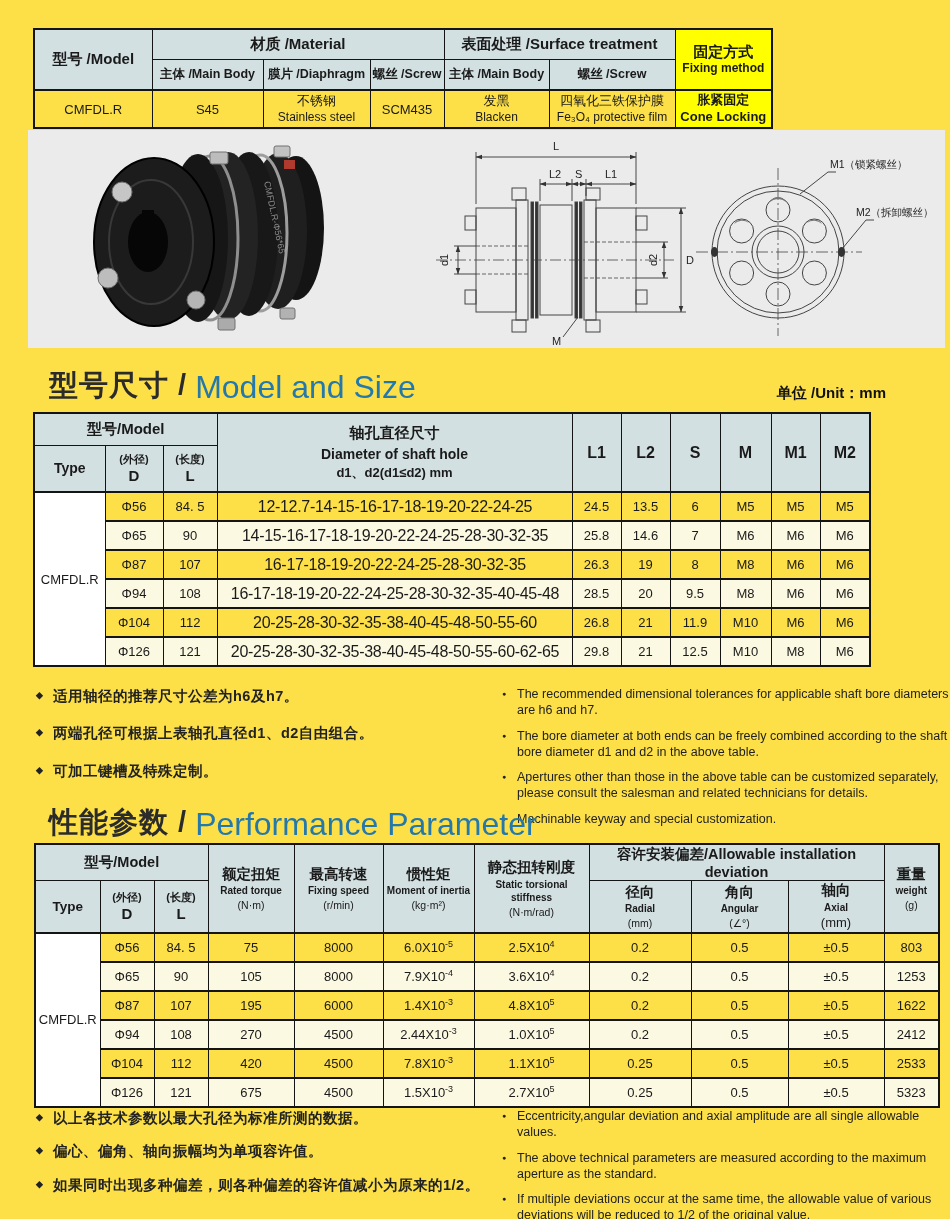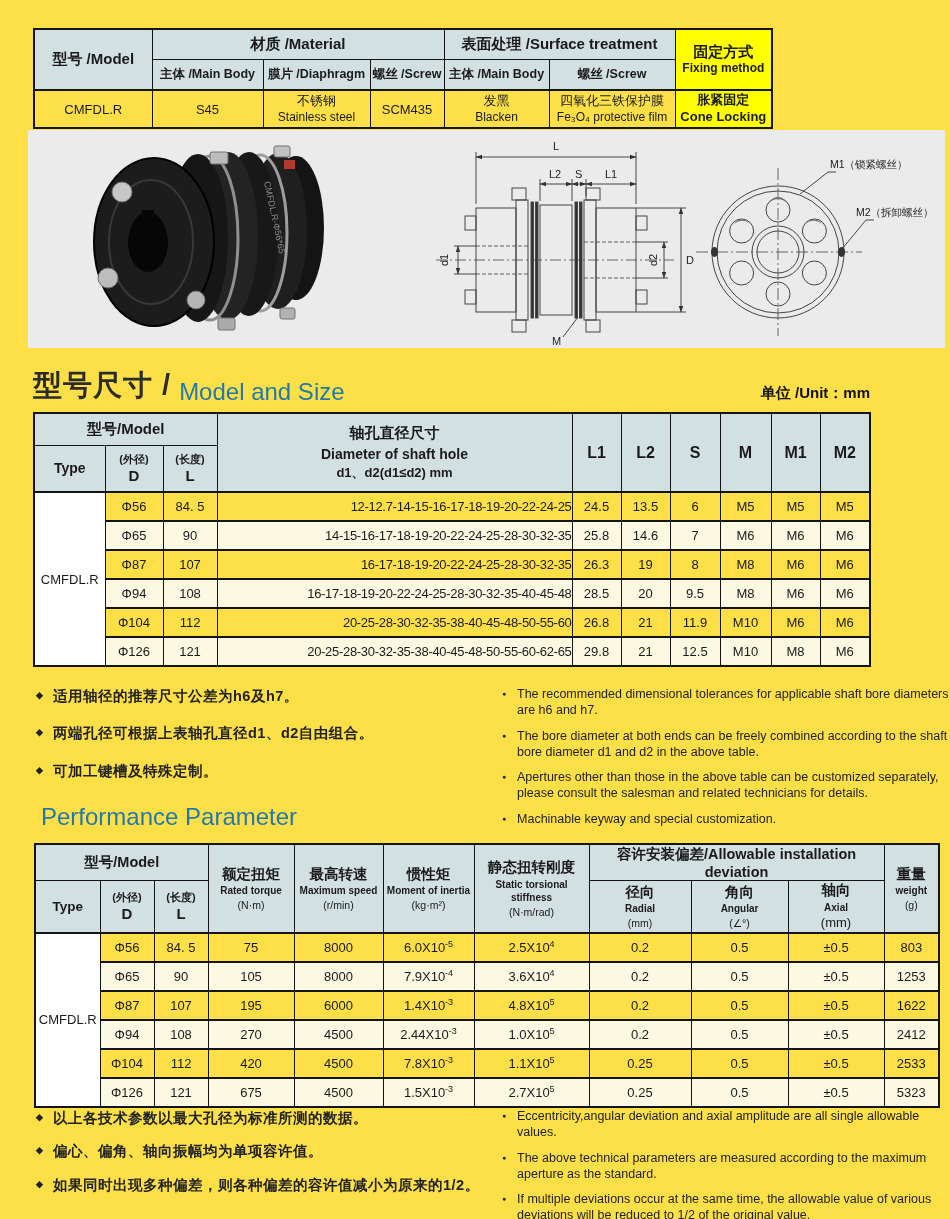--- a/index.html
+++ b/index.html
@@ -38,7 +38,7 @@
   .lead-text { font-size: 10.5px; fill: #222; font-family: "Liberation Sans", sans-serif; }
 
   
-  .sec-head { position: absolute; display: flex; align-items: flex-end; width: 837px; left: 33px; }
+  .sec-head { position: absolute; display: flex; align-items: flex-end; width: 837px; left: 49px; }
   .sec-head .cn { font-size: 29px; font-weight: bold; color: #2b2b2b; letter-spacing: 1px; }
   .sec-head .en { font-size: 24px; color: #2478ab; margin-left: 8px; }
   .sec-head .unit { margin-left: auto; font-size: 15px; font-weight: bold; color: #111; padding-bottom: 3px; }

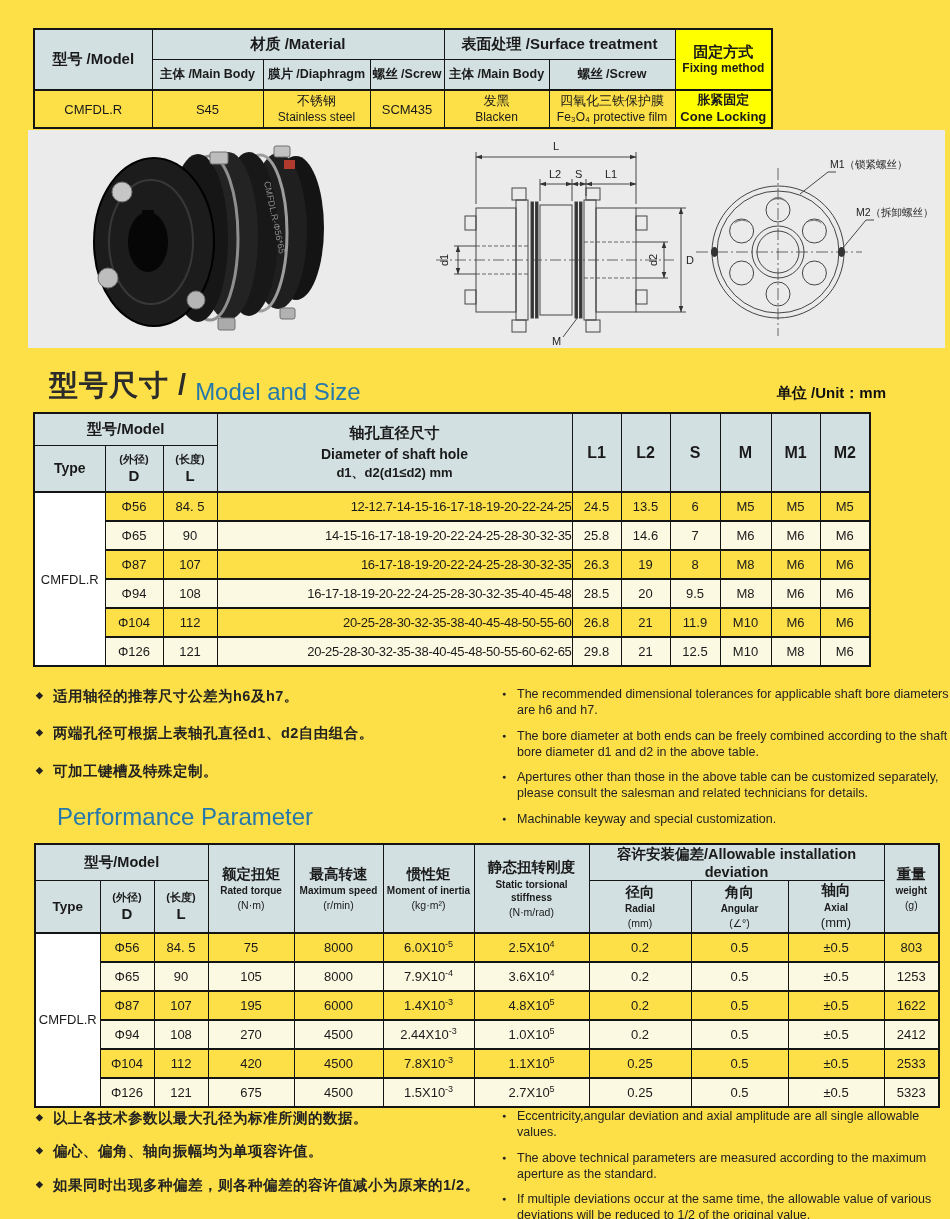--- a/index.html
+++ b/index.html
@@ -40,7 +40,7 @@
   
   .sec-head { position: absolute; display: flex; align-items: flex-end; width: 837px; left: 49px; }
   .sec-head .cn { font-size: 29px; font-weight: bold; color: #2b2b2b; letter-spacing: 1px; }
-  .sec-head .en { font-size: 24px; color: #2478ab; margin-left: 8px; }
+  .sec-head .en { font-size: 32px; color: #2478ab; margin-left: 8px; }
   .sec-head .unit { margin-left: auto; font-size: 15px; font-weight: bold; color: #111; padding-bottom: 3px; }
   .sec1 { top: 366px; }
   .sec2 { top: 803px; }

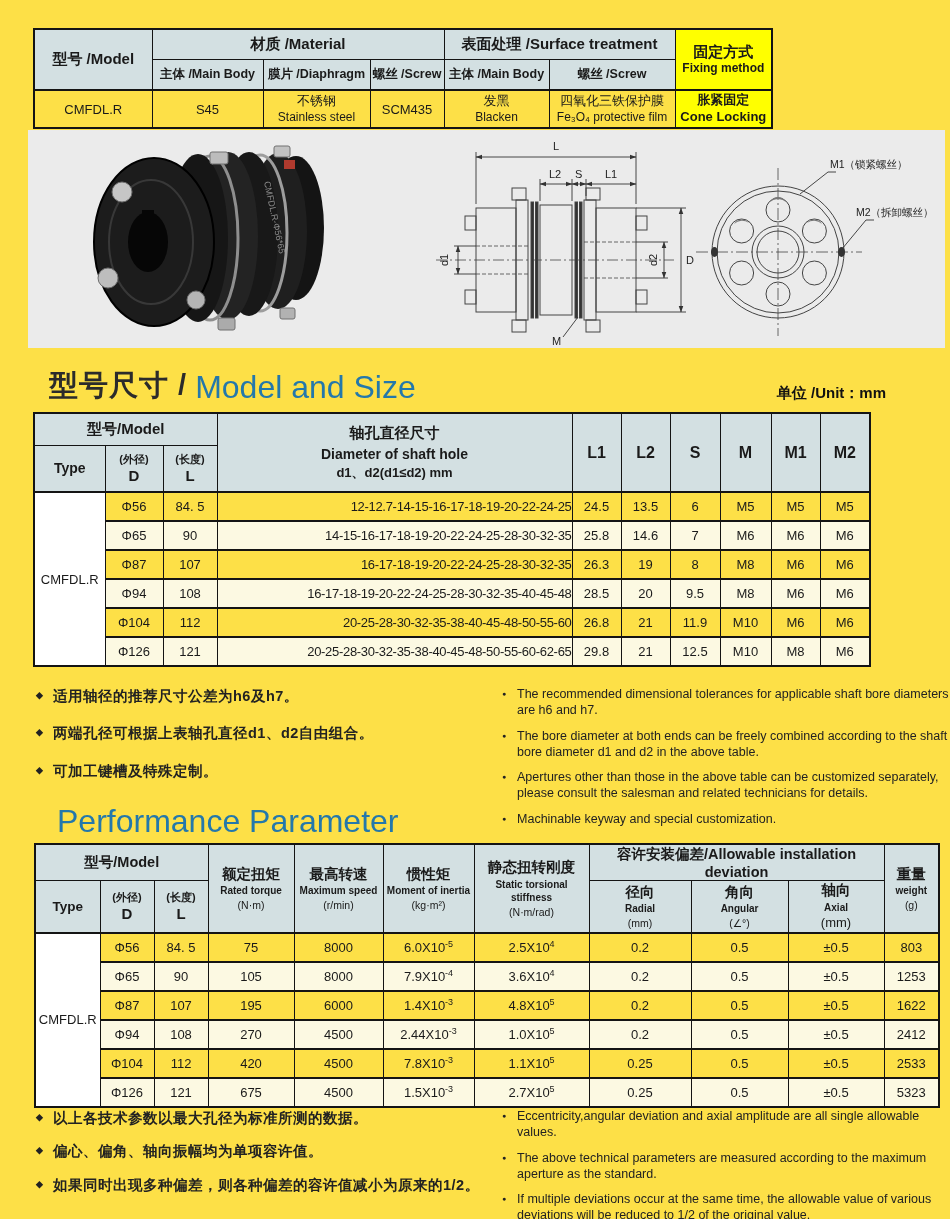--- a/index.html
+++ b/index.html
@@ -57,7 +57,7 @@
   .shaft-th .s2 { font-size: 14px; }
   .shaft-th .s3 { font-size: 13px; }
   .size-table td { height: 29px; font-size: 12.5px; }
-  .size-table td.holes { text-align: right; padding-left: 1px; font-size: 13px; letter-spacing: -0.3px; }
+  .size-table td.holes { text-align: center; padding-left: 1px; font-size: 16px; letter-spacing: -0.3px; }
   .type-cell { font-size: 14px; background: #fff !important; }
 
   

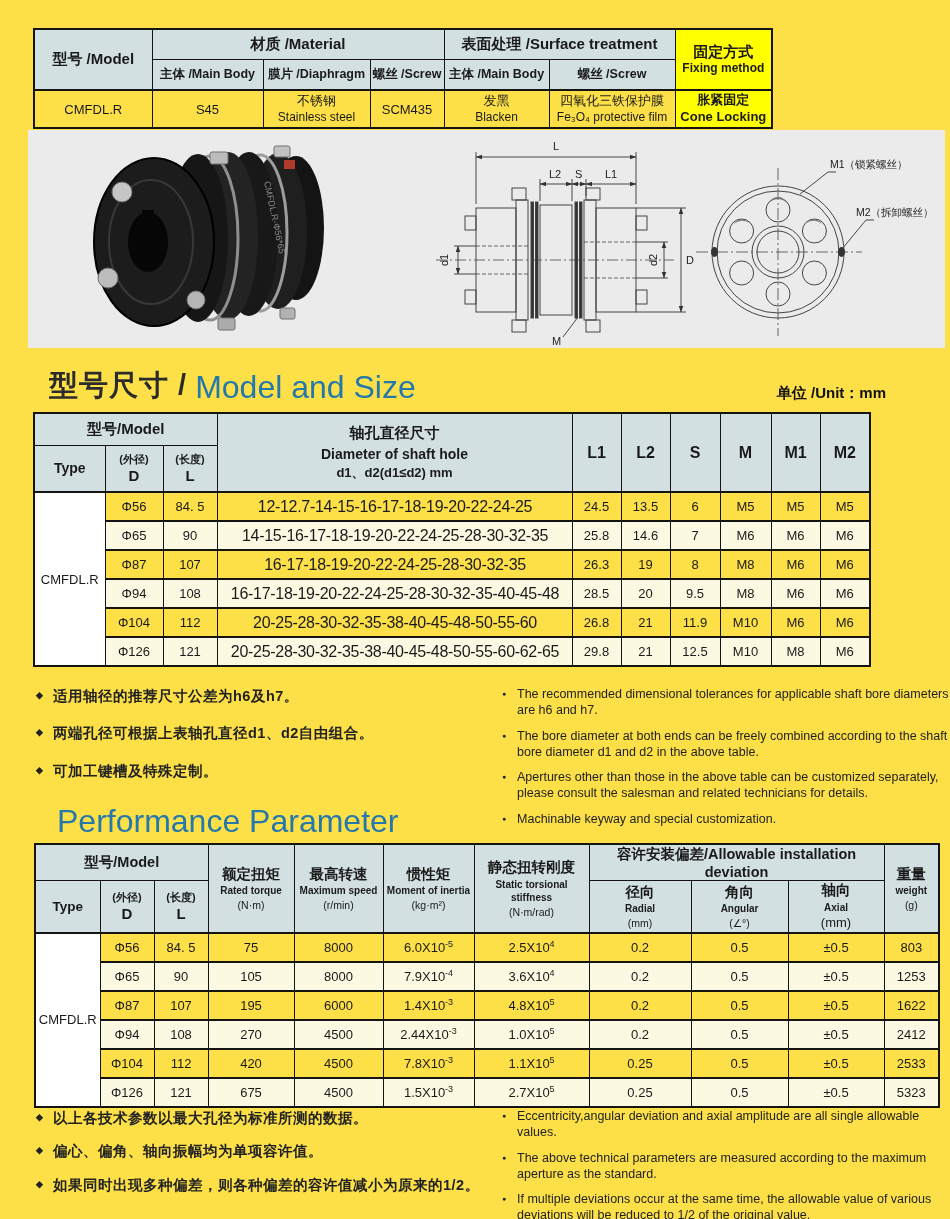--- a/index.html
+++ b/index.html
@@ -393,6 +393,7 @@
   </div>
 
   <div class="sec-head sec2">
+    <span class="cn">性能参数 /</span>
     <span class="en">Performance Parameter</span>
   </div>
 

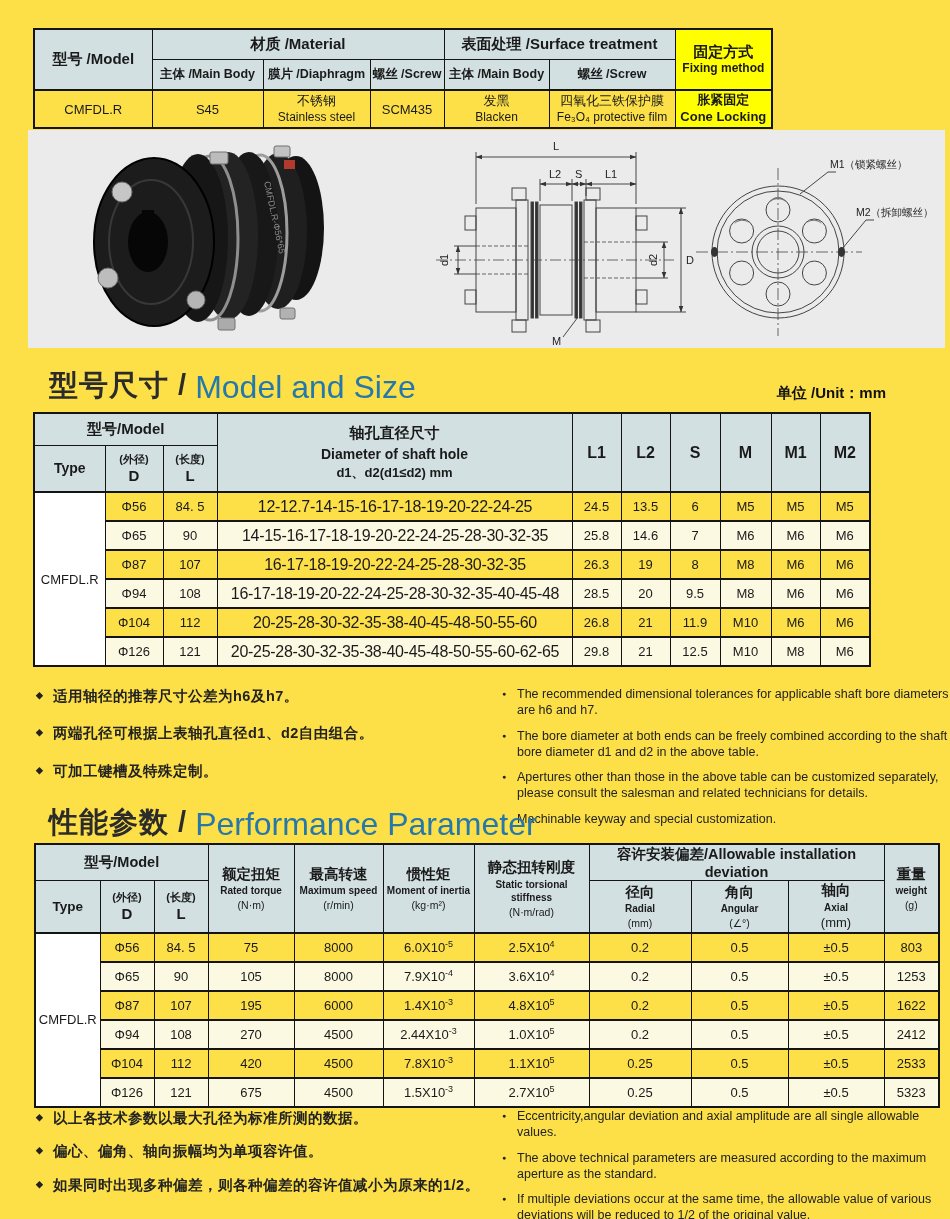--- a/index.html
+++ b/index.html
@@ -421,7 +421,7 @@
         </th>
         <th rowspan="2" class="hd3">
           <div class="cnl">最高转速</div>
-          <div class="enl">Maximum speed</div>
+          <div class="enl">Fixing speed</div>
           <div class="unl">(r/min)</div>
         </th>
         <th rowspan="2" class="hd3">

